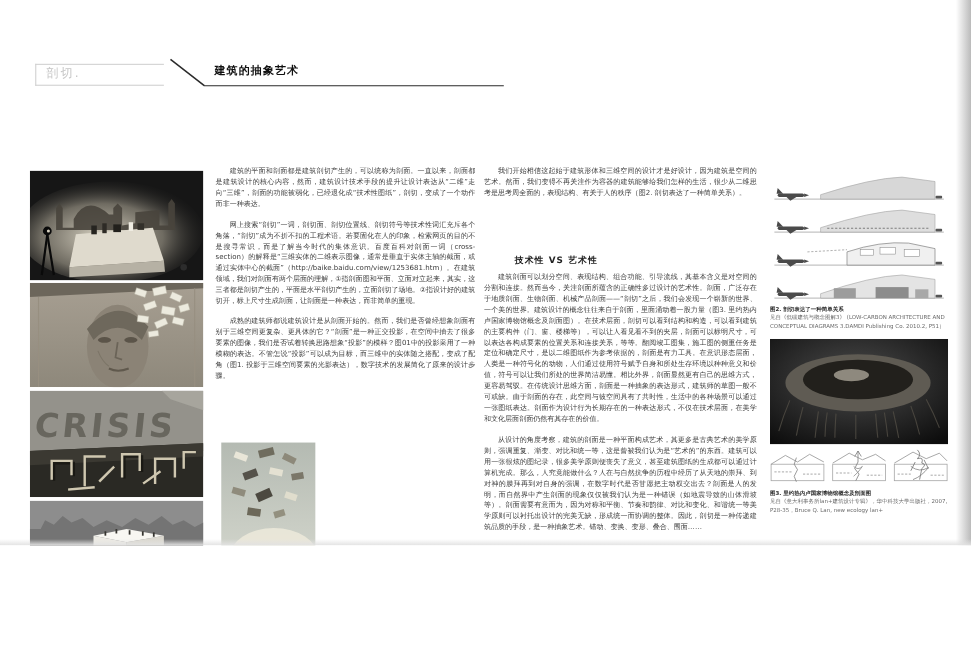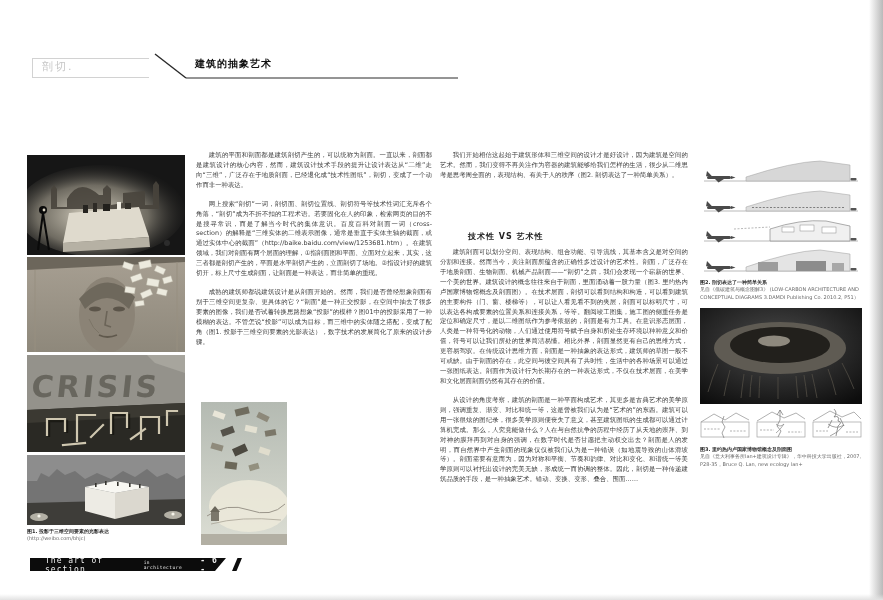--- a/index.html
+++ b/index.html
@@ -3,7 +3,7 @@
 <meta charset="utf-8">
 <style>
   html,body{margin:0;padding:0;background:#ffffff;}
-  .page{position:relative;width:883px;height:600px;background:#fff;overflow:hidden;
+  .page{position:relative;width:883px;height:496px;background:#fff;overflow:hidden;
         font-family:"DejaVu Sans","Liberation Sans",sans-serif;color:#3a3a3a;}
   .edge-right{position:absolute;right:0;top:0;width:14px;height:100%;
         background:linear-gradient(to right,rgba(255,255,255,0),#b9b9b9);}

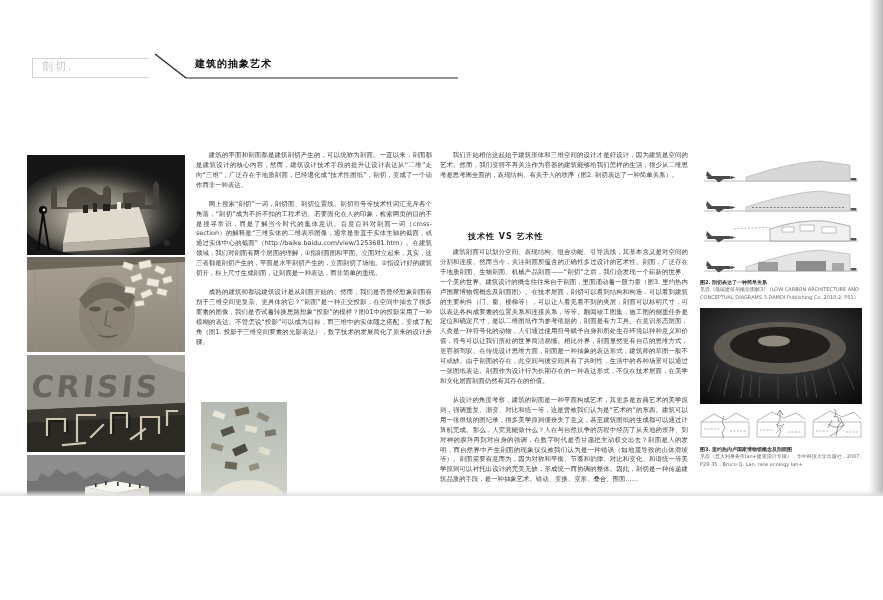--- a/index.html
+++ b/index.html
@@ -172,7 +172,7 @@
   </div>
 
   <div class="col" style="left:196px;top:151px;width:236px;">
-    <p>建筑的平面和剖面都是建筑剖切产生的，可以统称为剖面。一直以来，剖面都是建筑设计的核心内容，然而，建筑设计技术手段的提升让设计表达从“二维”走向“三维”，广泛存在于地质剖面，已经退化成“技术性图纸”，剖切，变成了一个动作而非一种表达。</p>
+    <p>建筑的平面和剖面都是建筑剖切产生的，可以统称为剖面。一直以来，剖面都是建筑设计的核心内容，然而，建筑设计技术手段的提升让设计表达从“二维”走向“三维”，剖面的功能被弱化，已经退化成“技术性图纸”，剖切，变成了一个动作而非一种表达。</p>
     <p>网上搜索“剖切”一词，剖切面、剖切位置线、剖切符号等技术性词汇充斥各个角落，“剖切”成为不折不扣的工程术语。若要固化在人的印象，检索网页的目的不是搜寻常识，而是了解当今时代的集体意识。百度百科对剖面一词（cross-section）的解释是“三维实体的二维表示图像，通常是垂直于实体主轴的截面，或通过实体中心的截面”（http://baike.baidu.com/view/1253681.htm）。在建筑领域，我们对剖面有两个层面的理解，①指剖面图和平面、立面对立起来，其实，这三者都是剖切产生的，平面是水平剖切产生的，立面剖切了场地。②指设计好的建筑切开，标上尺寸生成剖面，让剖面是一种表达，而非简单的重现。</p>
     <p>成熟的建筑师都说建筑设计是从剖面开始的。然而，我们是否曾经想象剖面有别于三维空间更复杂、更具体的它？“剖面”是一种正交投影，在空间中抽去了很多要素的图像，我们是否试着转换思路想象“投影”的模样？图01中的投影采用了一种模糊的表达。不管怎说“投影”可以成为目标，而三维中的实体随之搭配，变成了配角（图1. 投影于三维空间要素的光影表达），数字技术的发展简化了原来的设计步骤。</p>
   </div>

